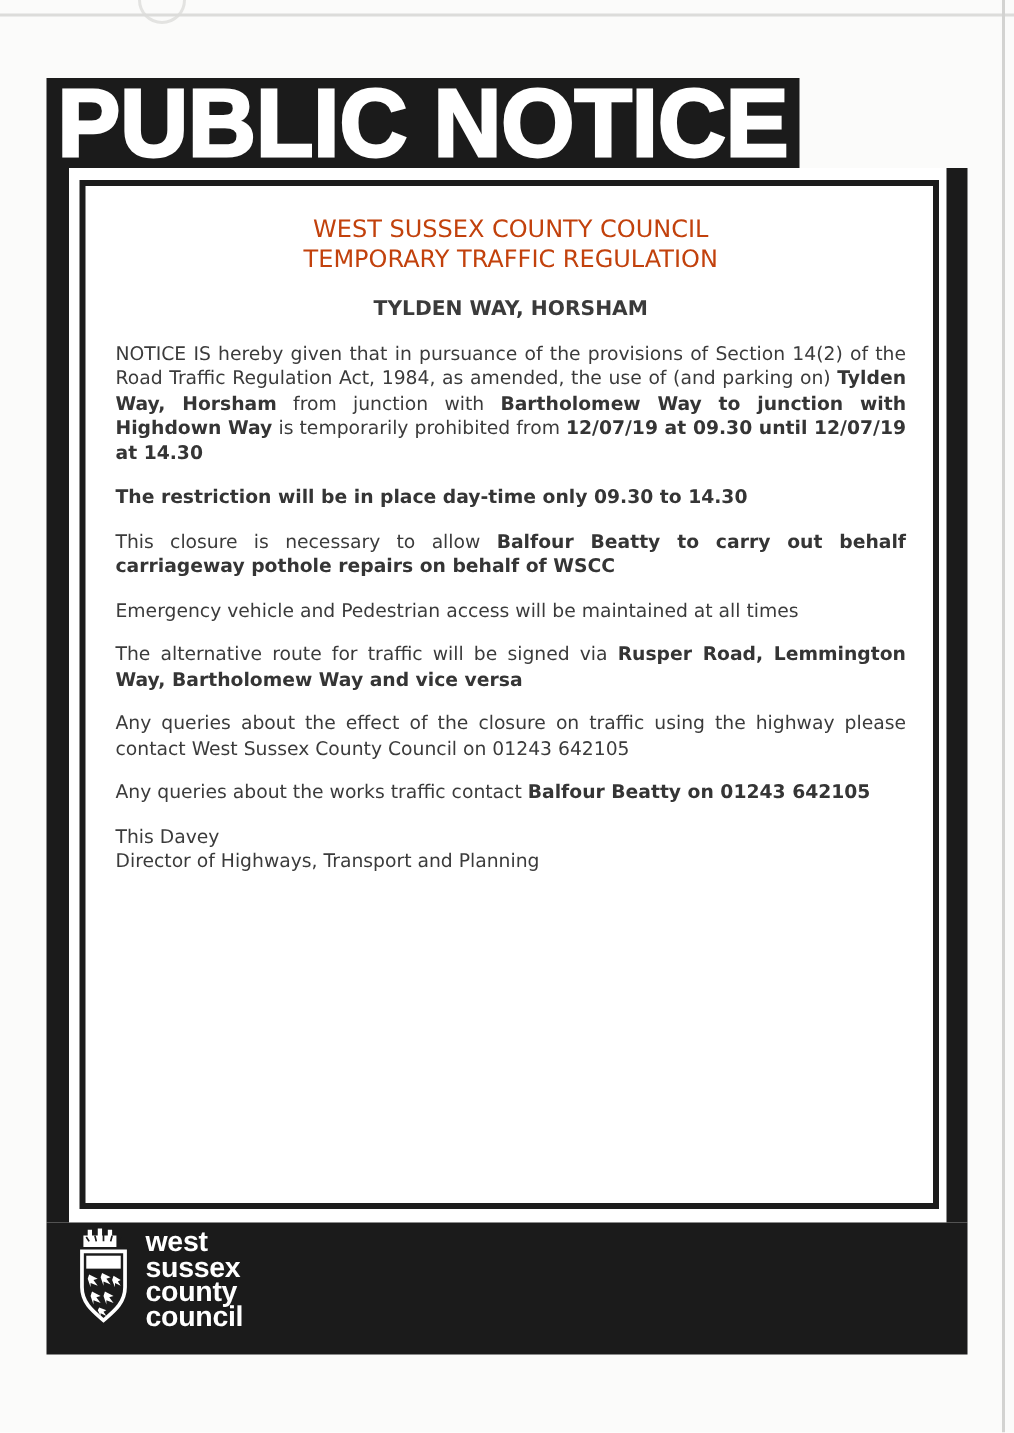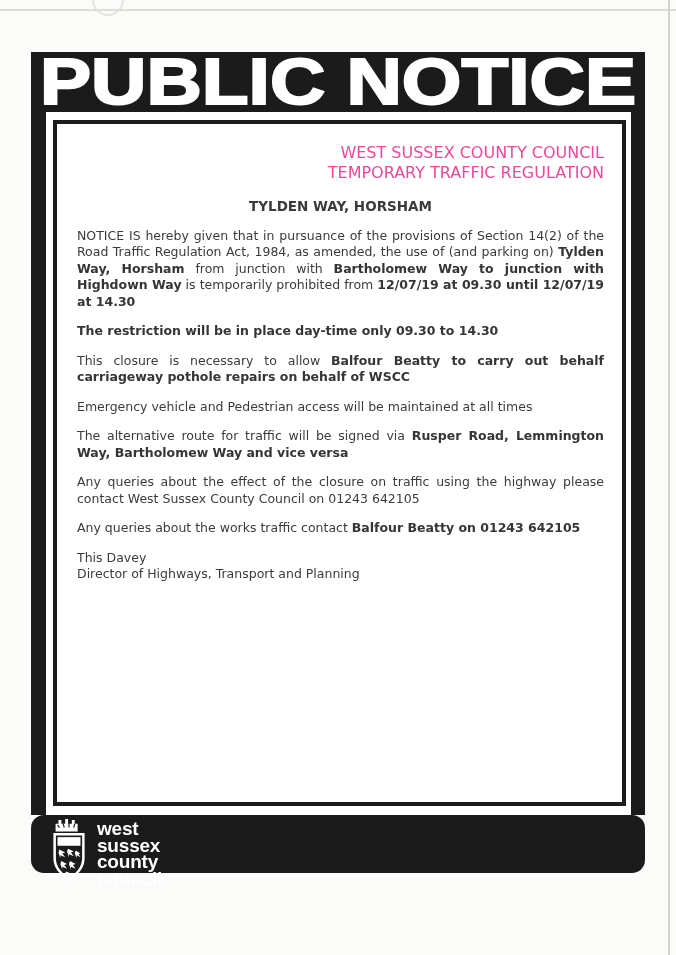--- a/index.html
+++ b/index.html
@@ -33,7 +33,7 @@
     position: absolute; left: 31px; top: 52px; width: 614px;
   }
   .banner {
-    width: 614px; height: 60px;
+    width: 502px; height: 60px;
     background: var(--banner-bg, #1b1b1b);
     overflow: hidden;
   }

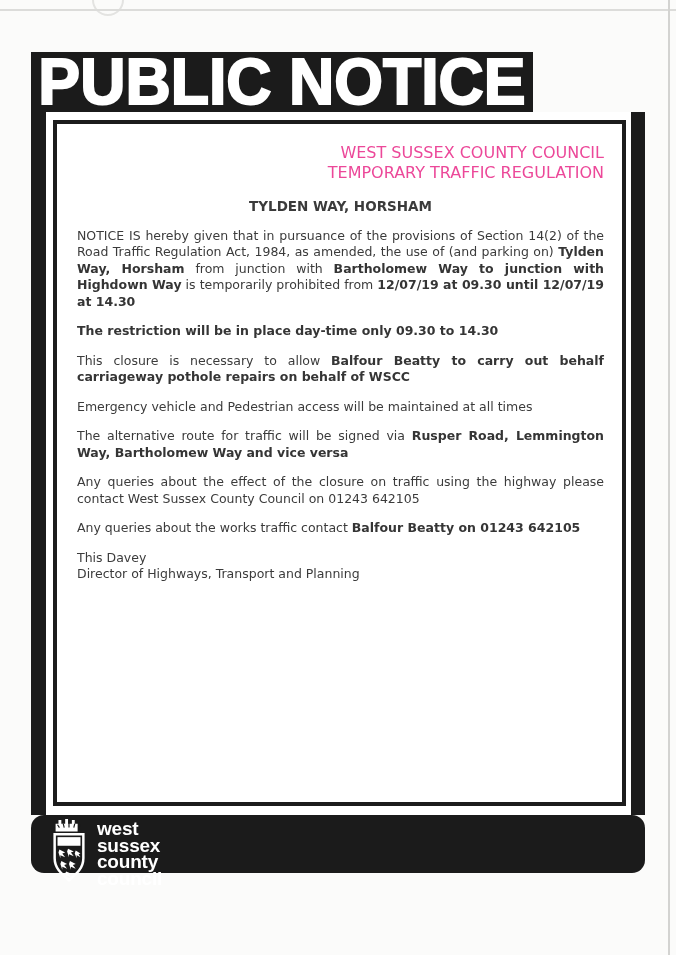--- a/index.html
+++ b/index.html
@@ -60,10 +60,10 @@
     line-height: 16.5px;
   }
   .doc-header {
-    text-align: right;
+    text-align: center;
     font-size: 16px;
     line-height: 20px;
-    color: #ec4899;
+    color: #c2410c;
   }
   .subject {
     text-align: center;

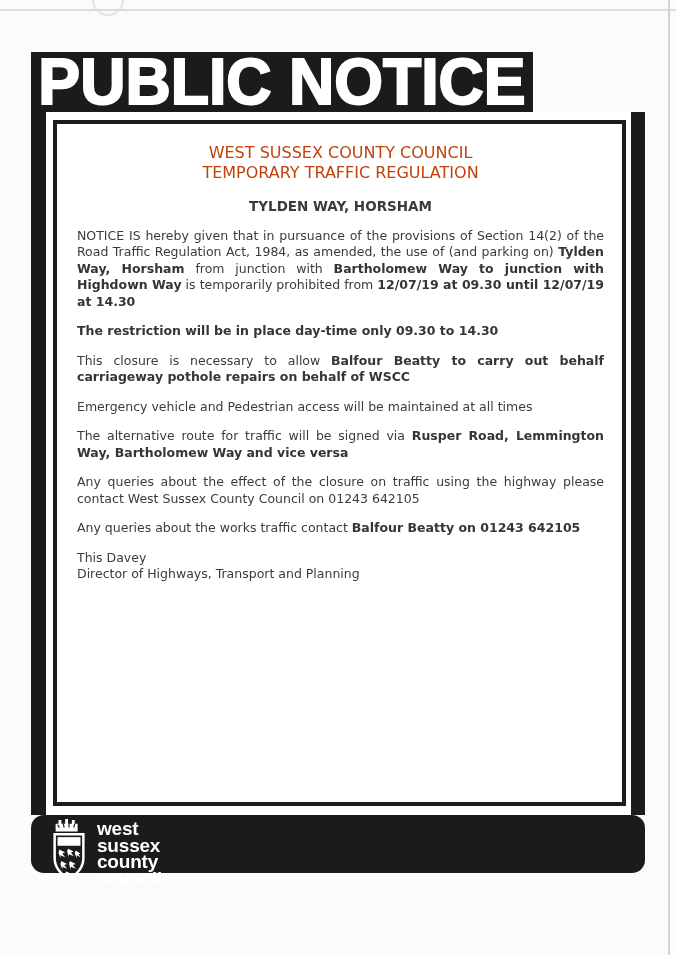--- a/index.html
+++ b/index.html
@@ -79,9 +79,8 @@
 
   .footer-band {
     position: relative;
-    width: 614px; height: 58px;
+    width: 614px; height: 88px;
     background: var(--footer-bg, #1b1b1b);
-    border-radius: 13px;
   }
   .logo {
     position: absolute; left: 18px; top: 3px;

